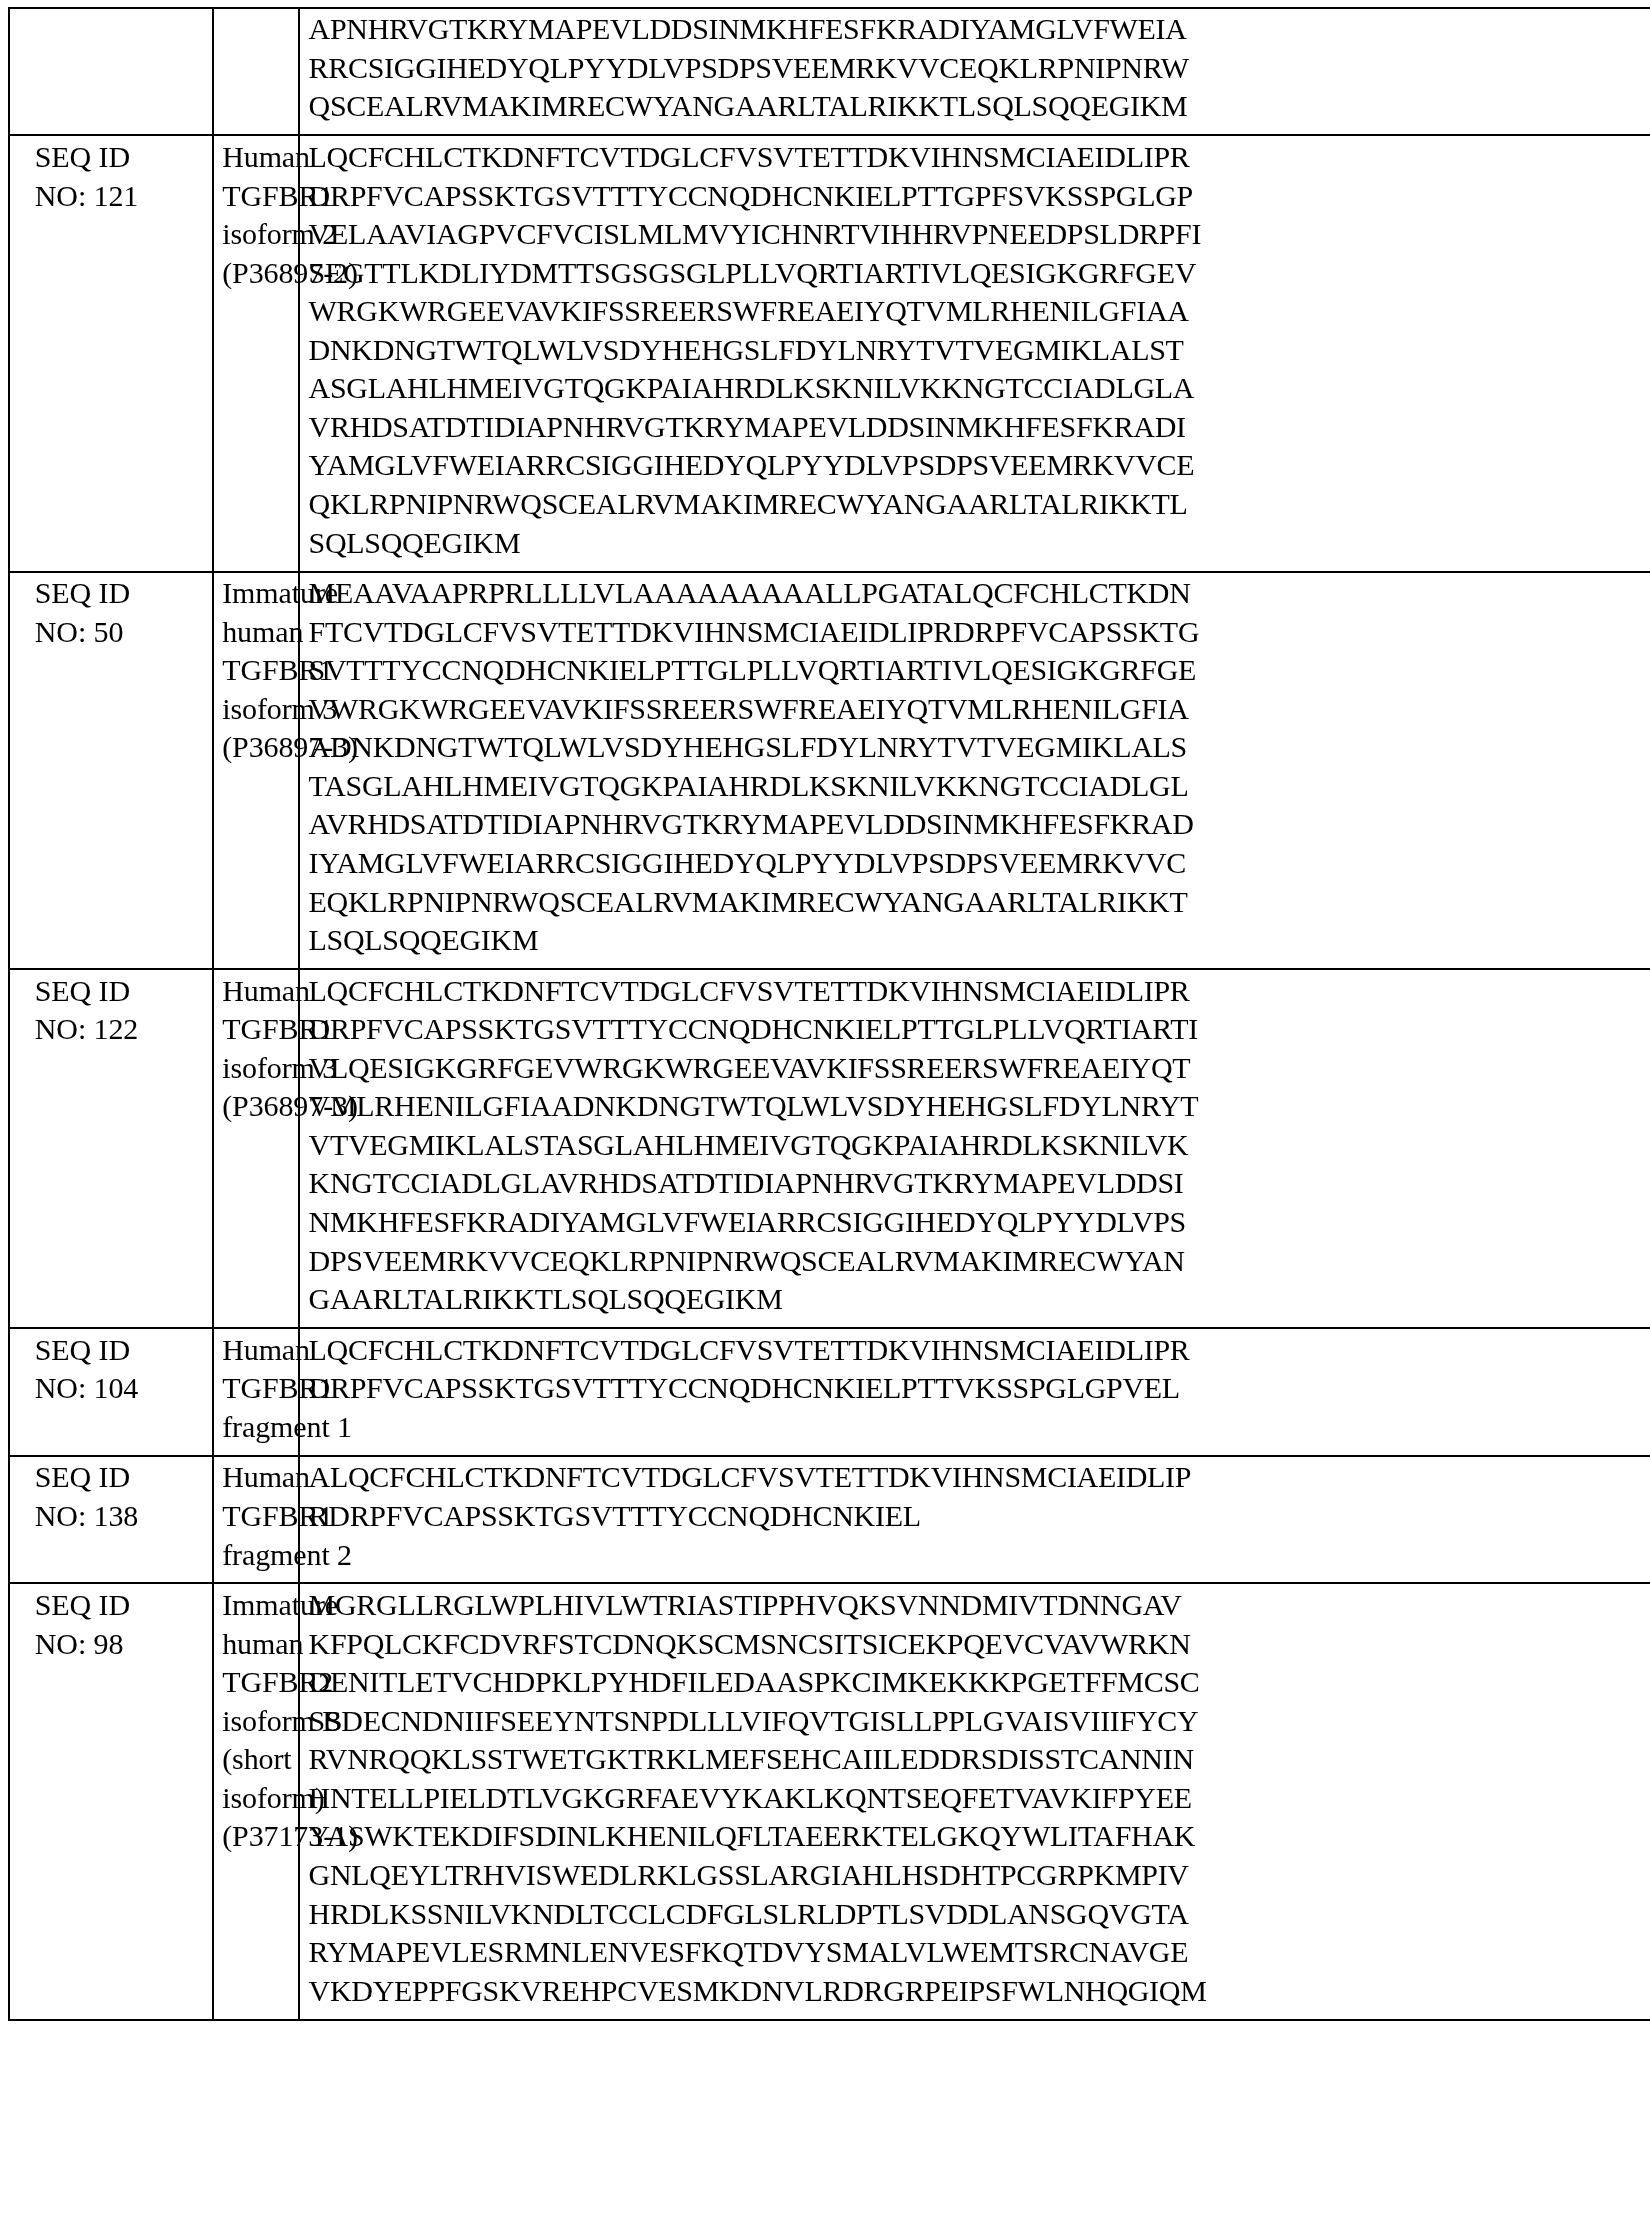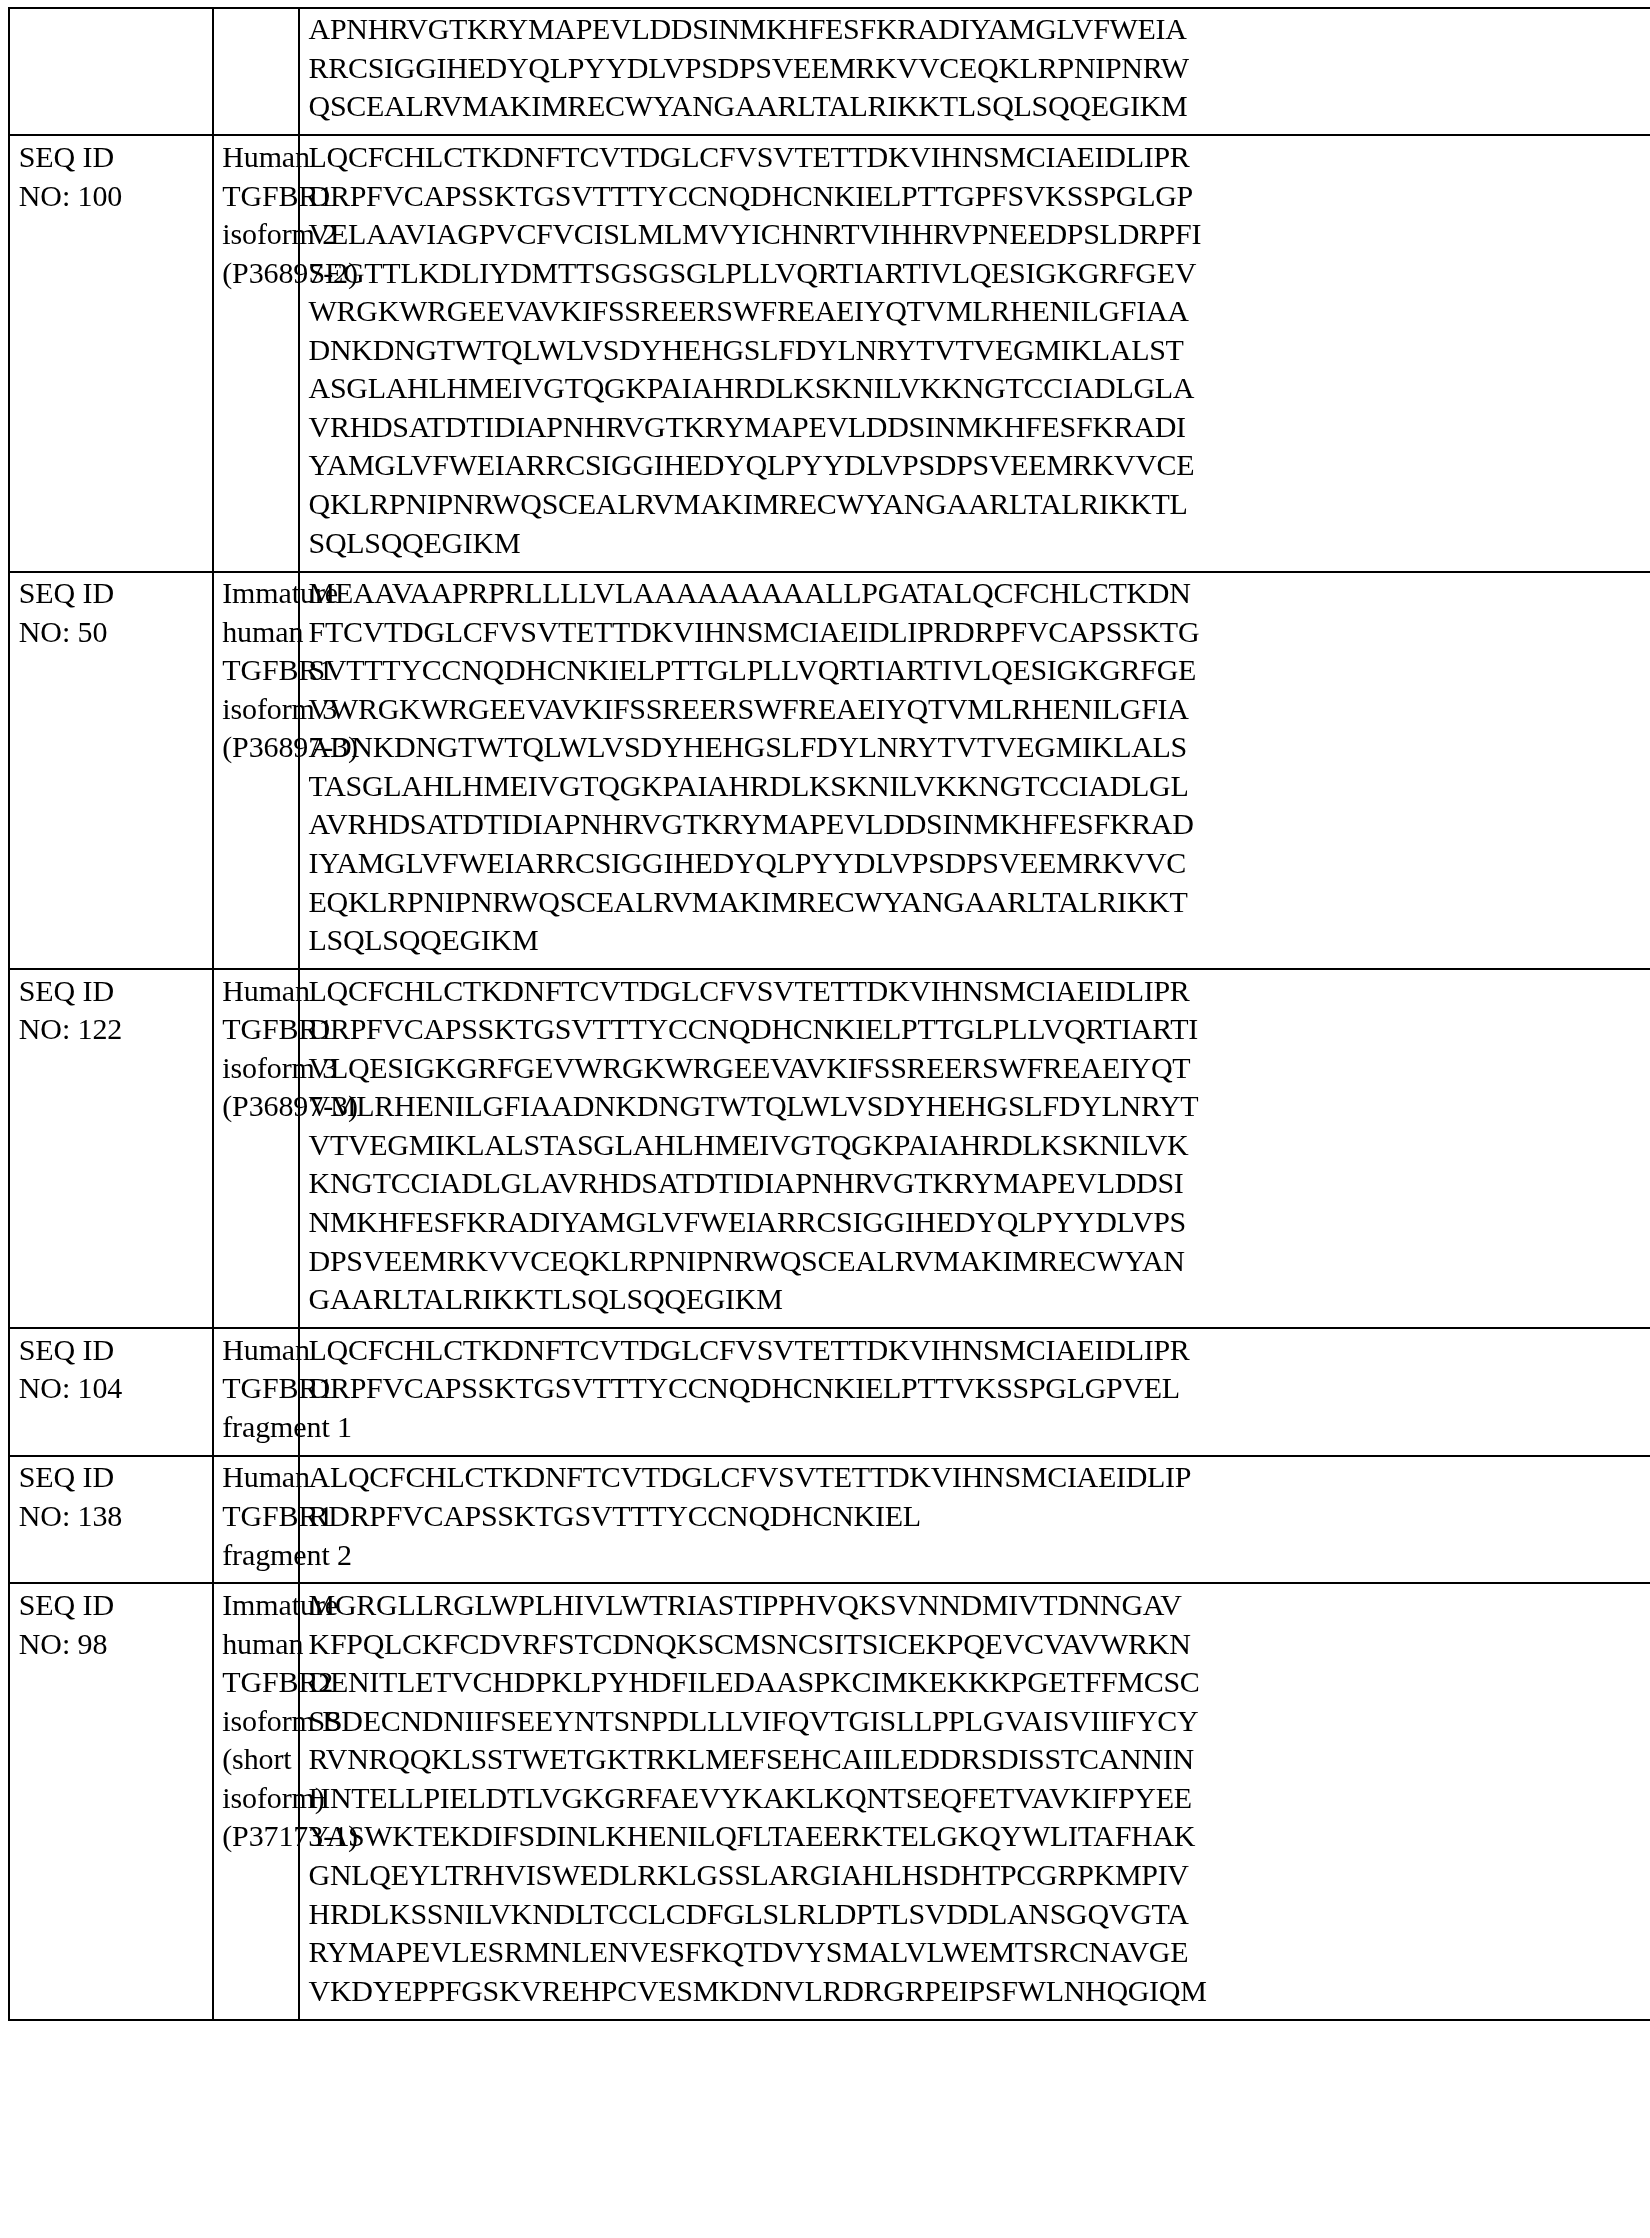--- a/index.html
+++ b/index.html
@@ -44,7 +44,7 @@
     letter-spacing: -0.3px;
   }
   .name-line { white-space: pre; }
-  .id-line   { white-space: pre; }
+  .id-line   { white-space: pre; margin-left: 16px; }
 </style>
 </head>
 <body>

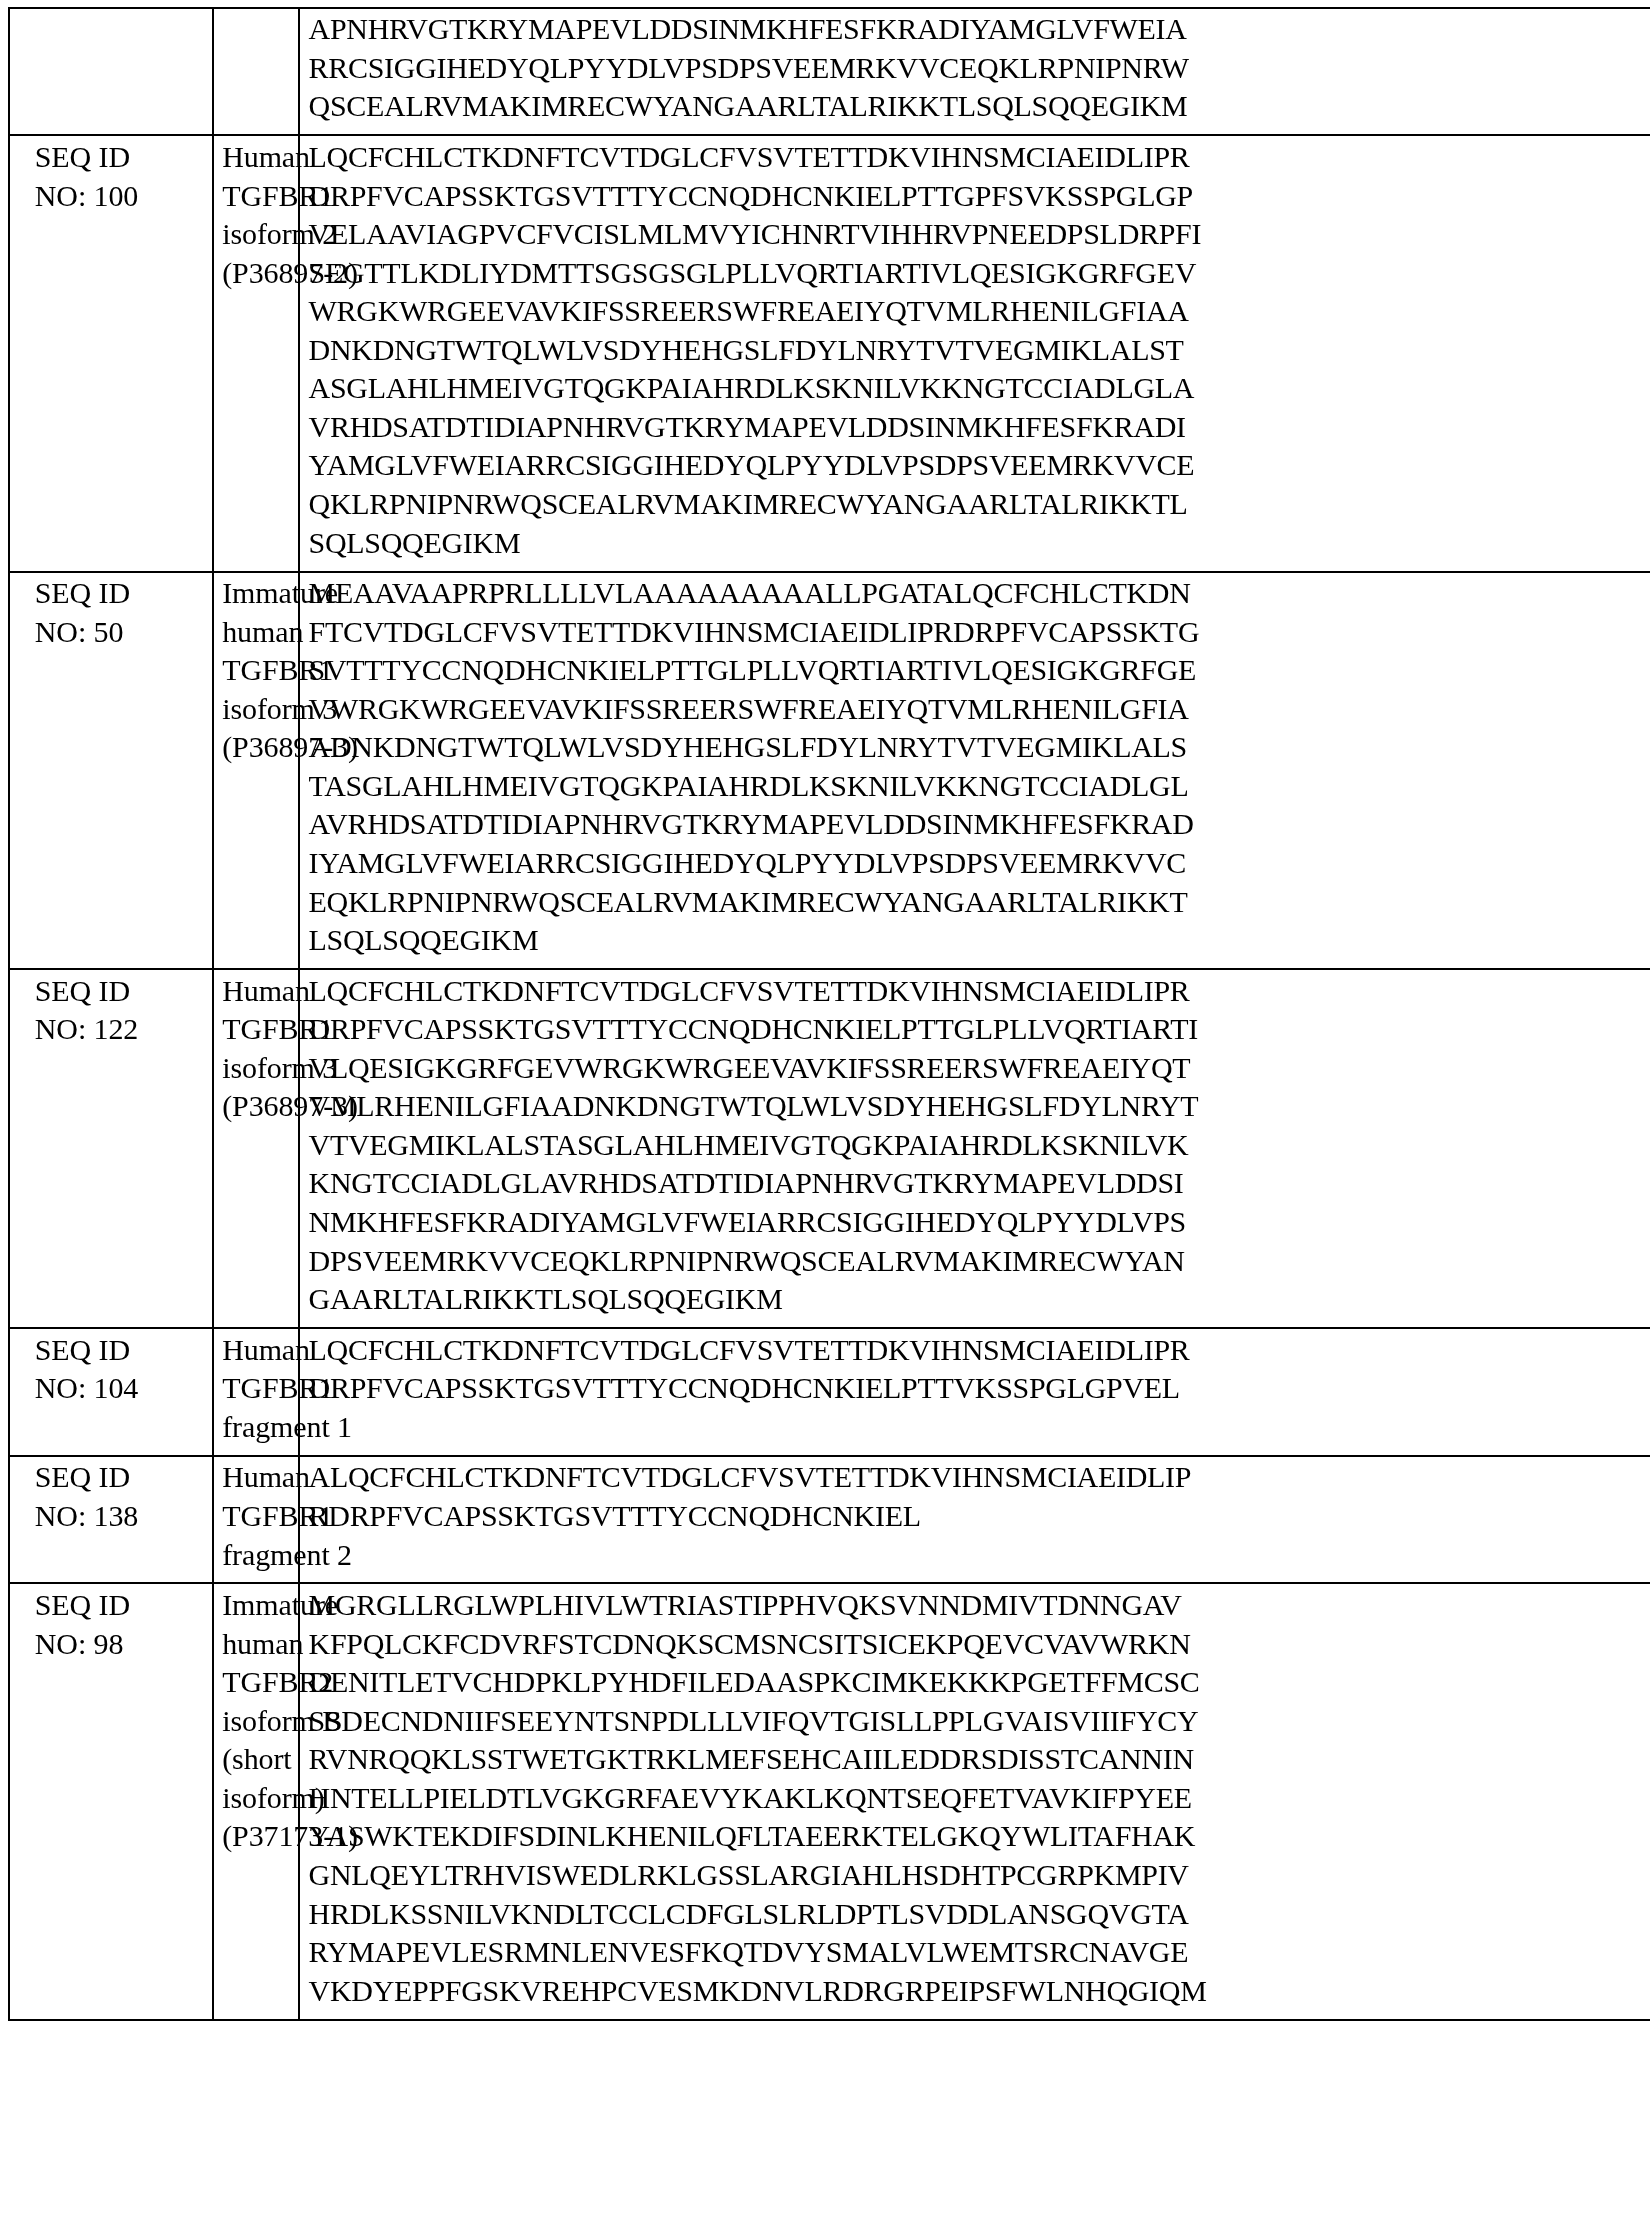--- a/index.html
+++ b/index.html
@@ -64,7 +64,7 @@
         <tr>
           <td class="col-id">
             <div class="id-line">SEQ ID</div>
-            <div class="id-line">NO: 100</div>
+            <div class="id-line">NO: 121</div>
           </td>
           <td class="col-name">
             <div class="name-line">Human</div>

